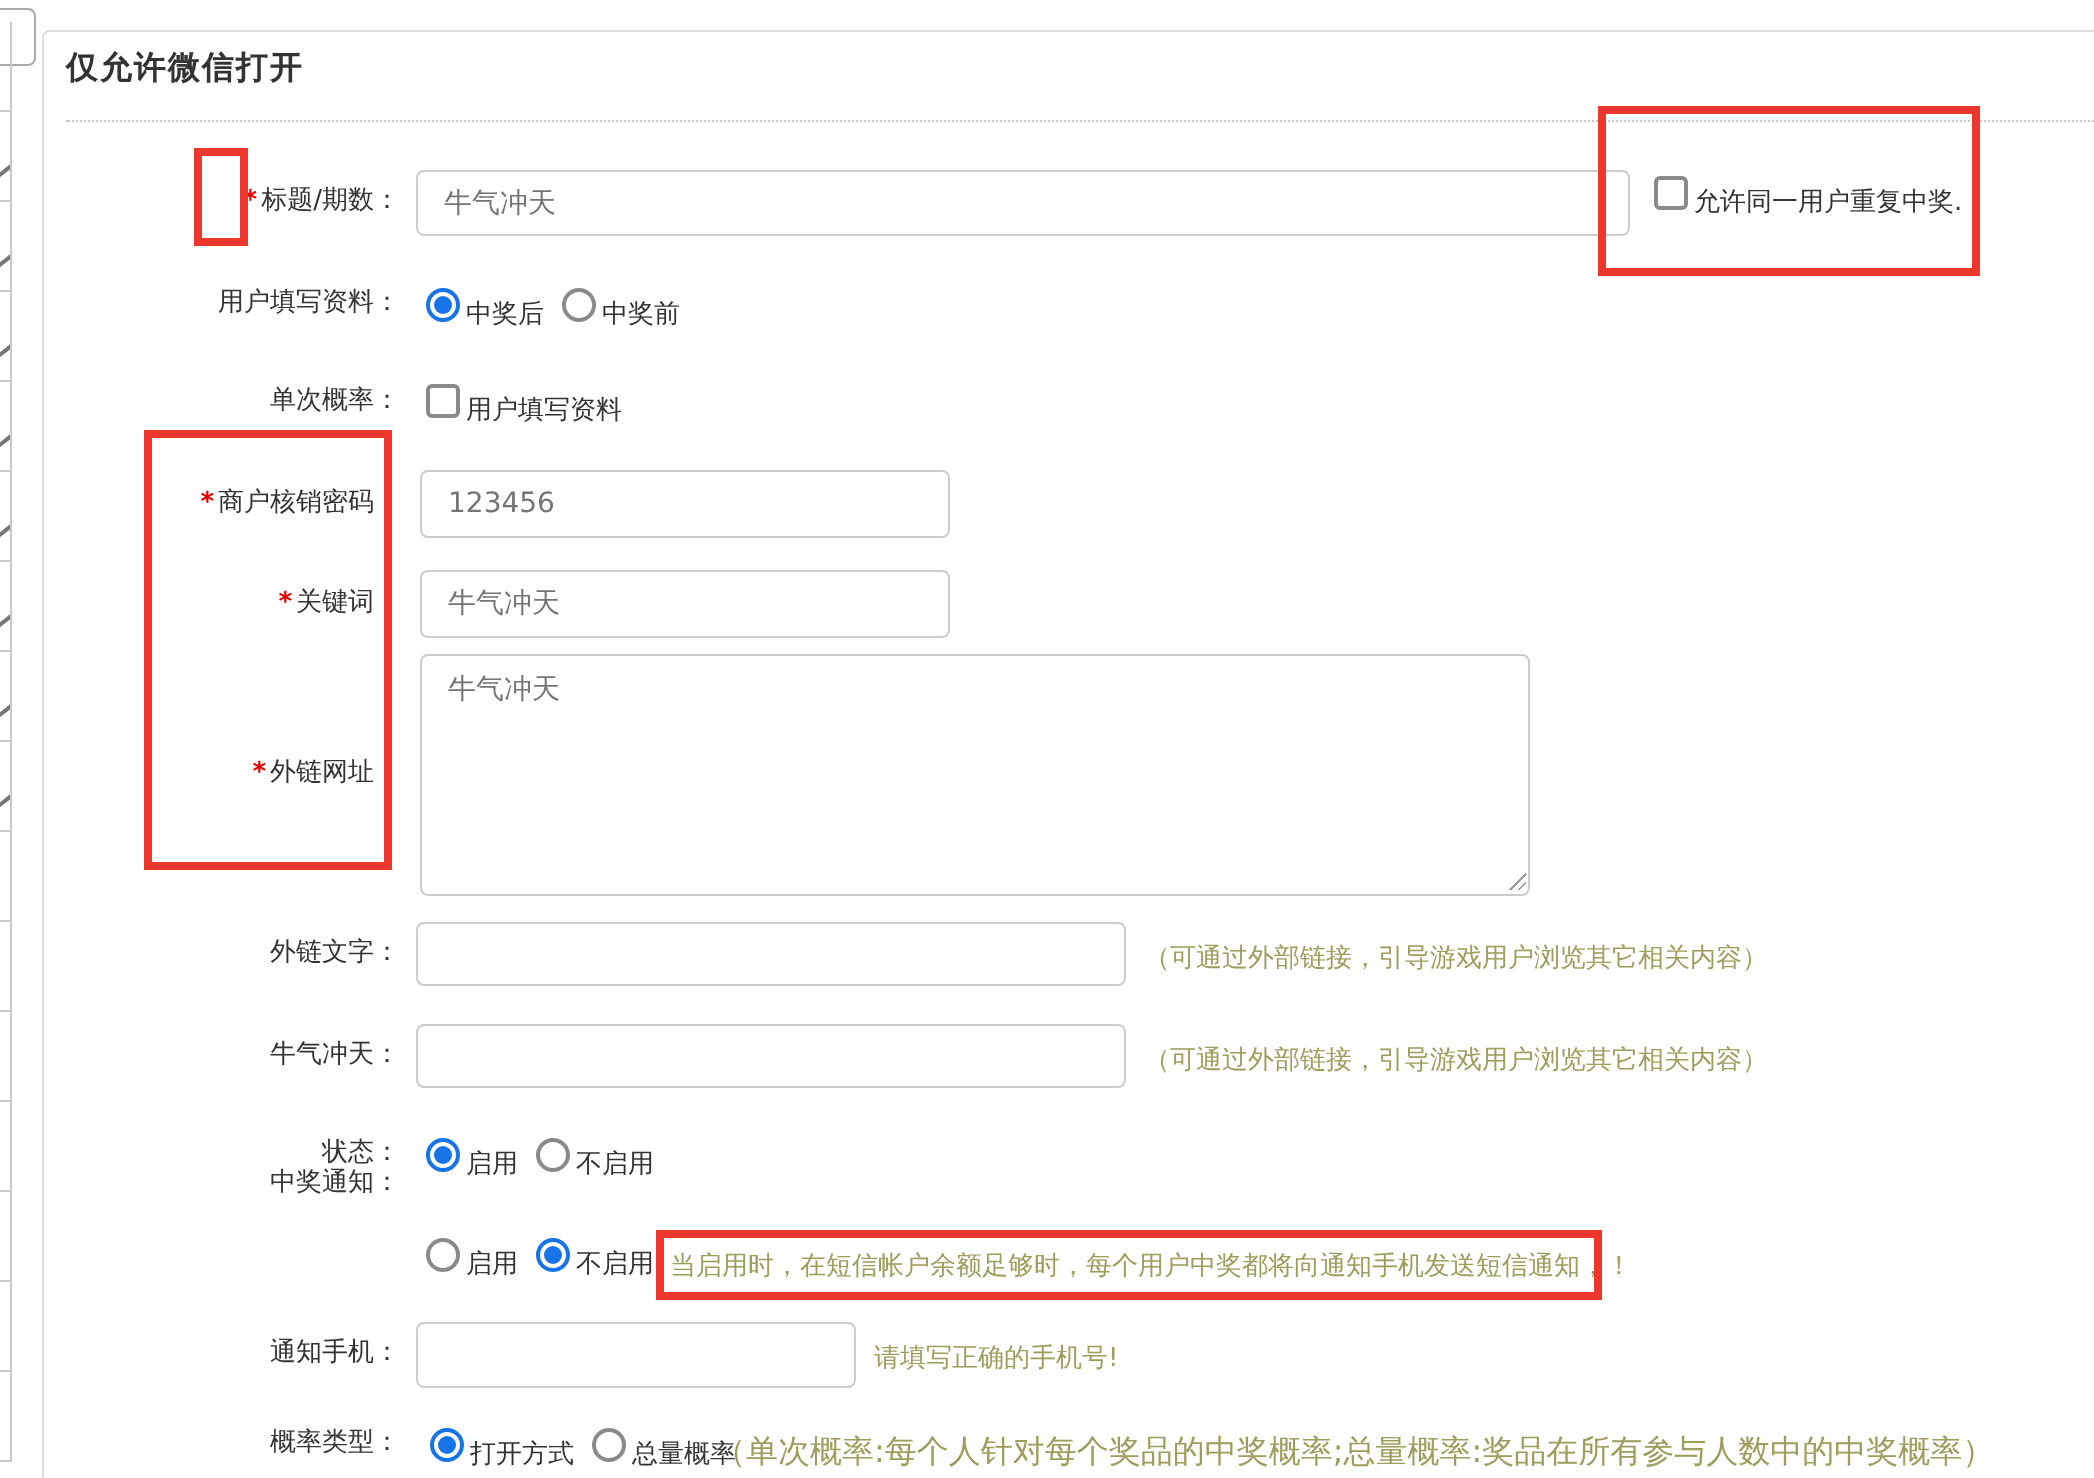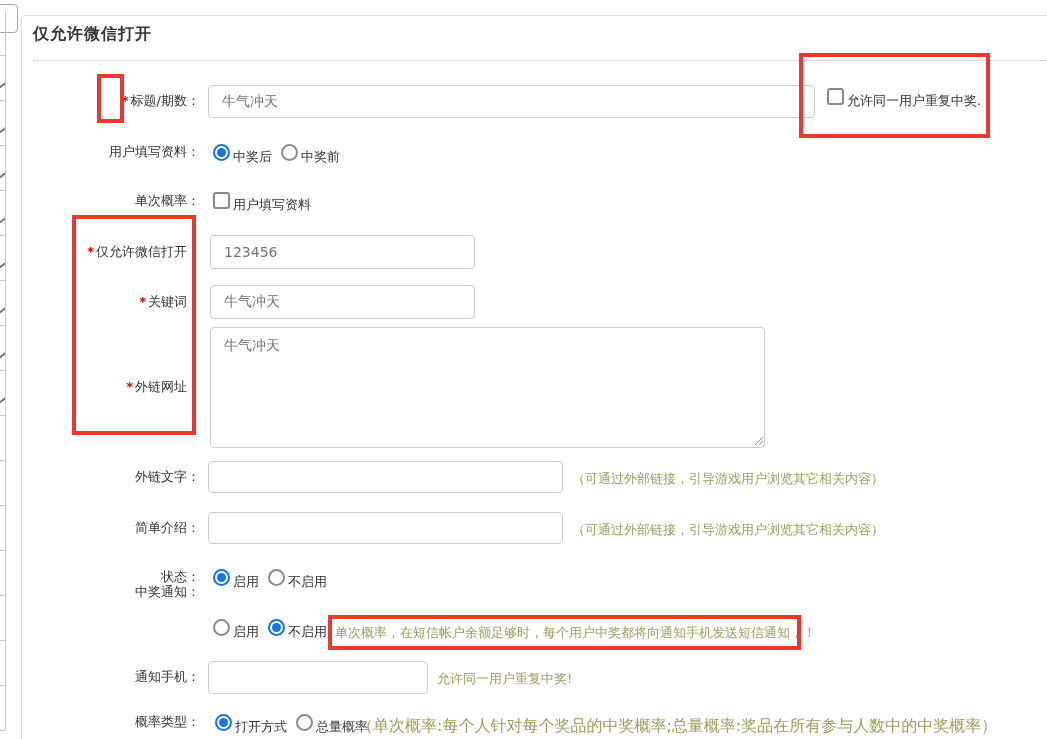--- a/index.html
+++ b/index.html
@@ -113,7 +113,7 @@
   <span class="opt-label">用户填写资料</span>
 </div>
 
-<div class="flabel" style="top:244px"><span class="star">*</span><span>仅允许微信打开：</span></div>
+<div class="flabel" style="top:244px"><span class="star">*</span><span>商户核销密码：</span></div>
 <input class="tin" style="left: 210px; top: 235px; width: 265px; height: 34px;" value="123456">
 
 <div class="flabel" style="top:294px"><span class="star">*</span><span>关键词：</span></div>

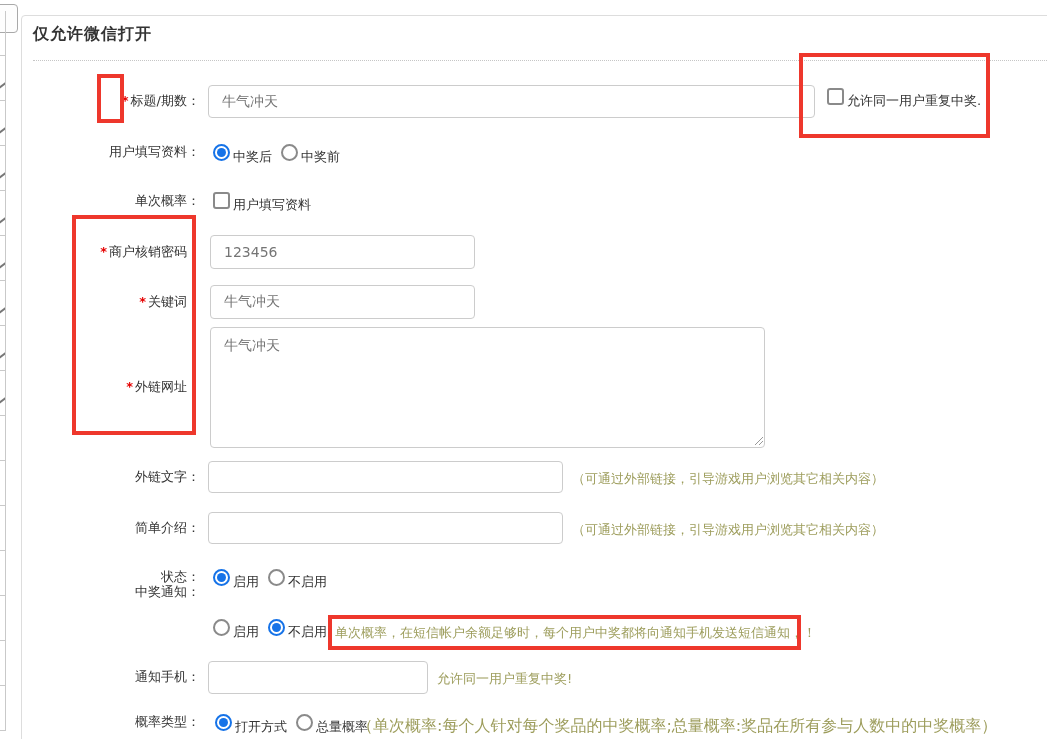--- a/index.html
+++ b/index.html
@@ -127,7 +127,7 @@
 <input class="tin" style="left: 208px; top: 461px; width: 355px; height: 32px;" value="">
 <div class="hint" style="left:572px; top:470px">（可通过外部链接，引导游戏用户浏览其它相关内容）</div>
 
-<div class="flabel" style="top:520px"><span>简单介绍：</span></div>
+<div class="flabel" style="top:520px"><span>牛气冲天：</span></div>
 <input class="tin" style="left: 208px; top: 512px; width: 355px; height: 32px;" value="">
 <div class="hint" style="left:572px; top:521px">（可通过外部链接，引导游戏用户浏览其它相关内容）</div>
 

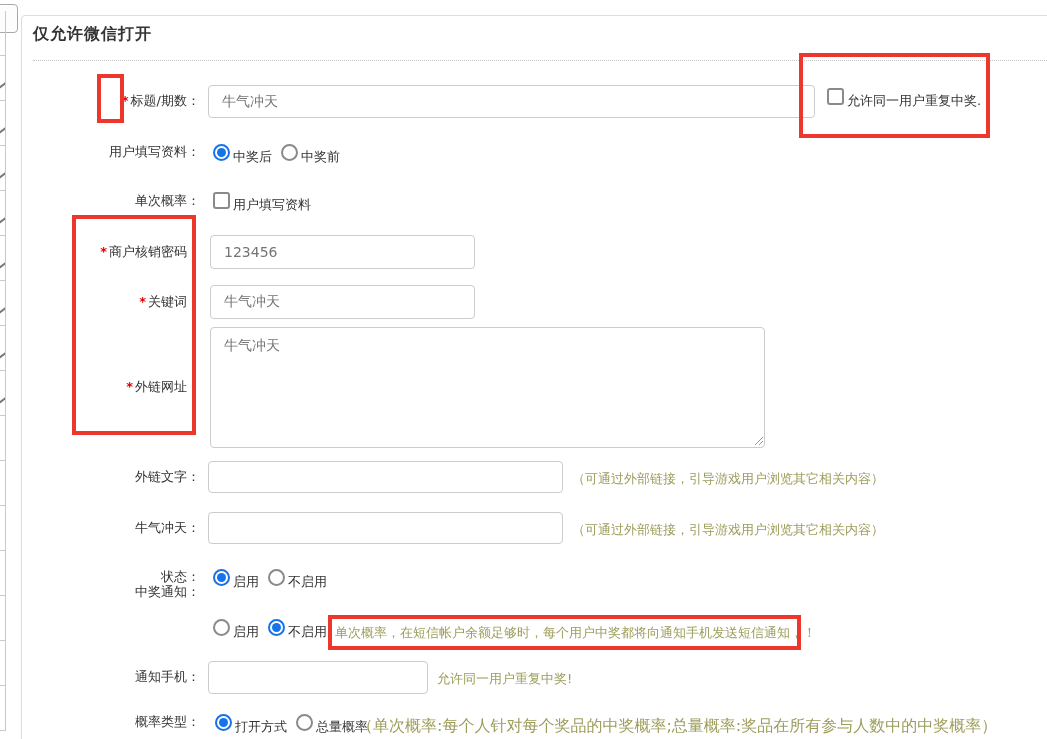--- a/index.html
+++ b/index.html
@@ -146,7 +146,7 @@
   <span class="radio on"></span>
   <span class="opt-label">不启用</span>
 </div>
-<div class="hint" style="left:335px; top:624px">单次概率，在短信帐户余额足够时，每个用户中奖都将向通知手机发送短信通知，！</div>
+<div class="hint" style="left:335px; top:624px">当启用时，在短信帐户余额足够时，每个用户中奖都将向通知手机发送短信通知，！</div>
 
 <div class="flabel" style="top:669px"><span>通知手机：</span></div>
 <input class="tin" style="left: 208px; top: 661px; width: 220px; height: 33px;" value="">

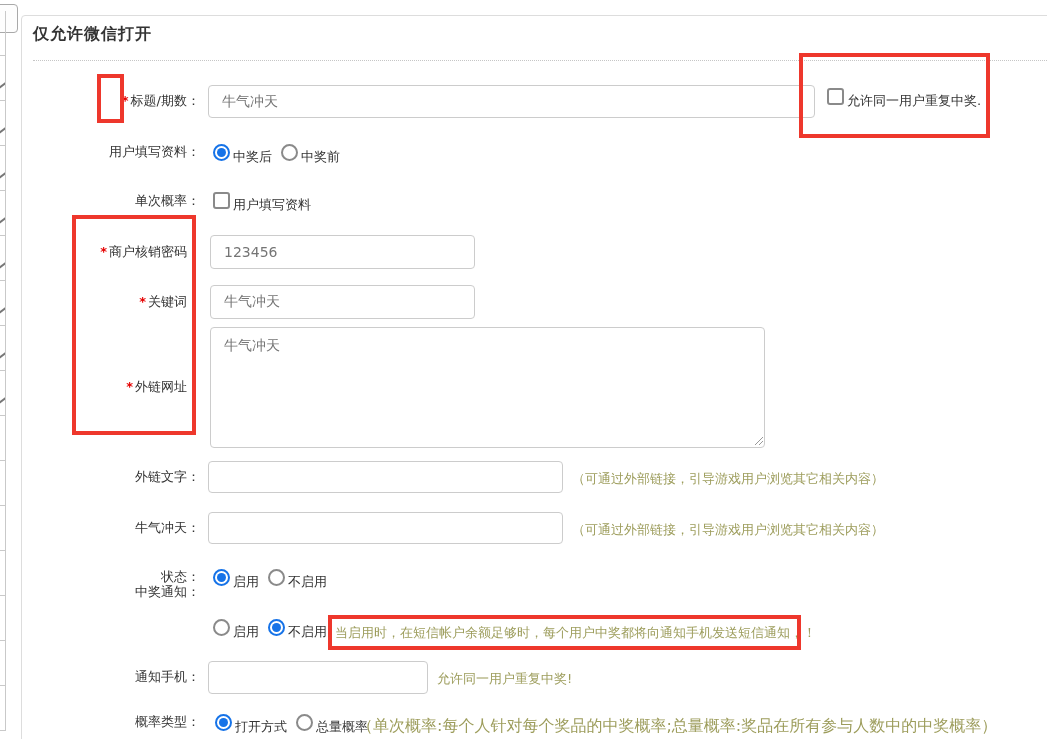--- a/index.html
+++ b/index.html
@@ -150,7 +150,7 @@
 
 <div class="flabel" style="top:669px"><span>通知手机：</span></div>
 <input class="tin" style="left: 208px; top: 661px; width: 220px; height: 33px;" value="">
-<div class="hint" style="left:437px; top:670px">允许同一用户重复中奖!</div>
+<div class="hint" style="left:437px; top:670px">请填写正确的手机号!</div>
 
 <div class="flabel" style="top:714px"><span>概率类型：</span></div>
 <div class="ctl-row" style="left:215px; top:714px">

